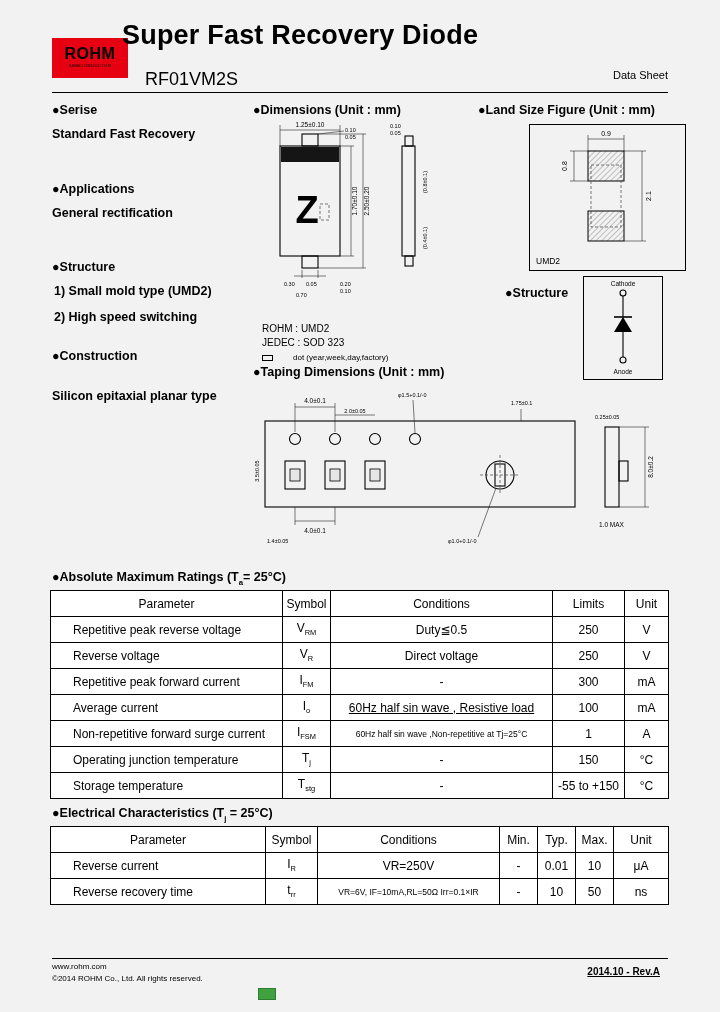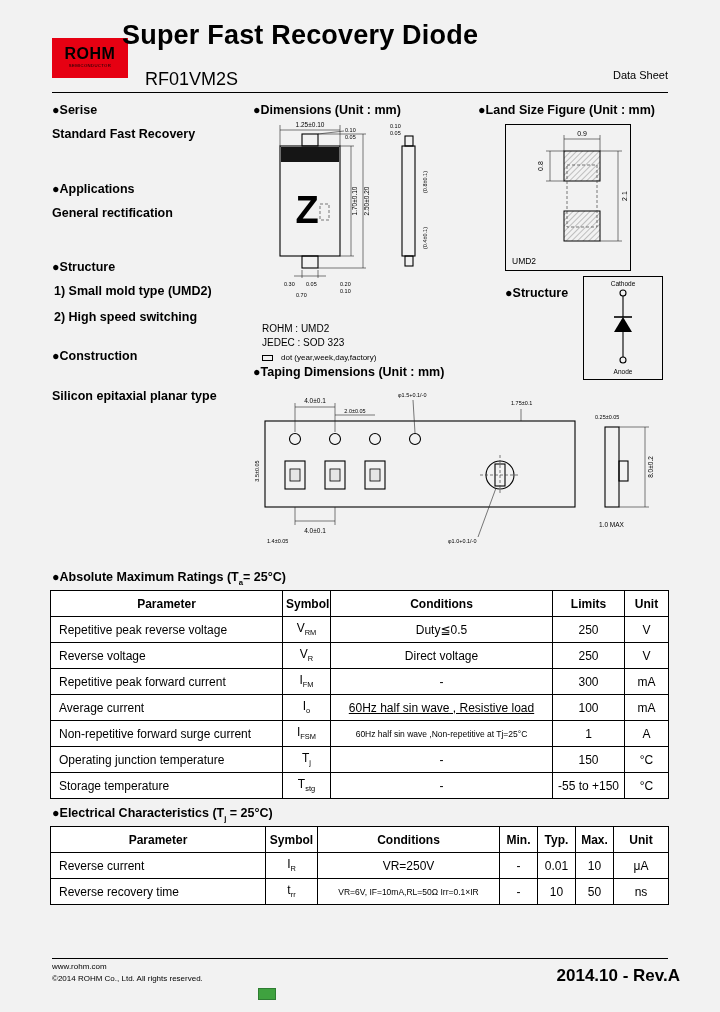--- a/index.html
+++ b/index.html
@@ -133,7 +133,7 @@
   </div>
 
   <div class="abs sec-h" style="left:478px;top:103px">●Land Size Figure (Unit : mm)</div>
-  <div class="abs figbox" style="left:505px;top:124px;width:126px;height:147px">
+  <div class="abs figbox" style="left:529px;top:124px;width:157px;height:147px">
     <svg width="155" height="145" viewBox="0 0 155 145">
       <defs>
         <pattern id="hatch" width="4" height="4" patternUnits="userSpaceOnUse" patternTransform="rotate(45)">

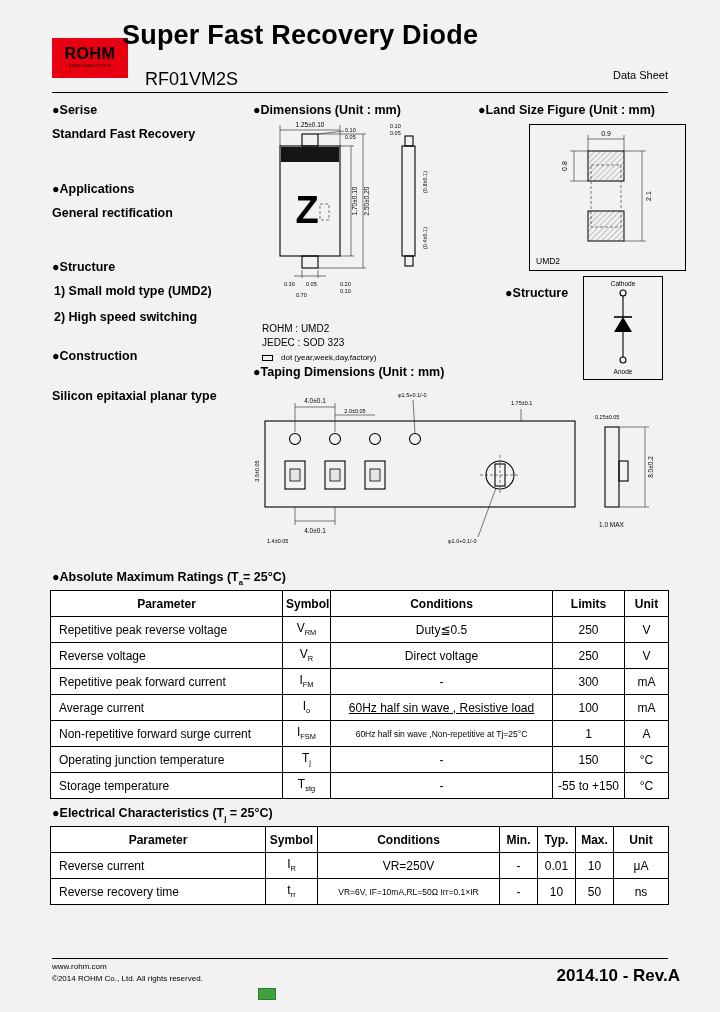--- a/index.html
+++ b/index.html
@@ -31,7 +31,7 @@
   .dash  { stroke:#444; stroke-width:.7; fill:none; stroke-dasharray:3 2; }
 
   .pkg { font-size:10px; line-height:14px; }
-  .dotnote { font-size:8px; margin-top:3px; display:flex; align-items:center; gap:8px; }
+  .dotnote { font-size:8px; margin-top:3px; display:flex; align-items:center; gap:20px; }
   .dotbox { width:11px; height:6px; border:1px solid #000; display:inline-block; }
 
   

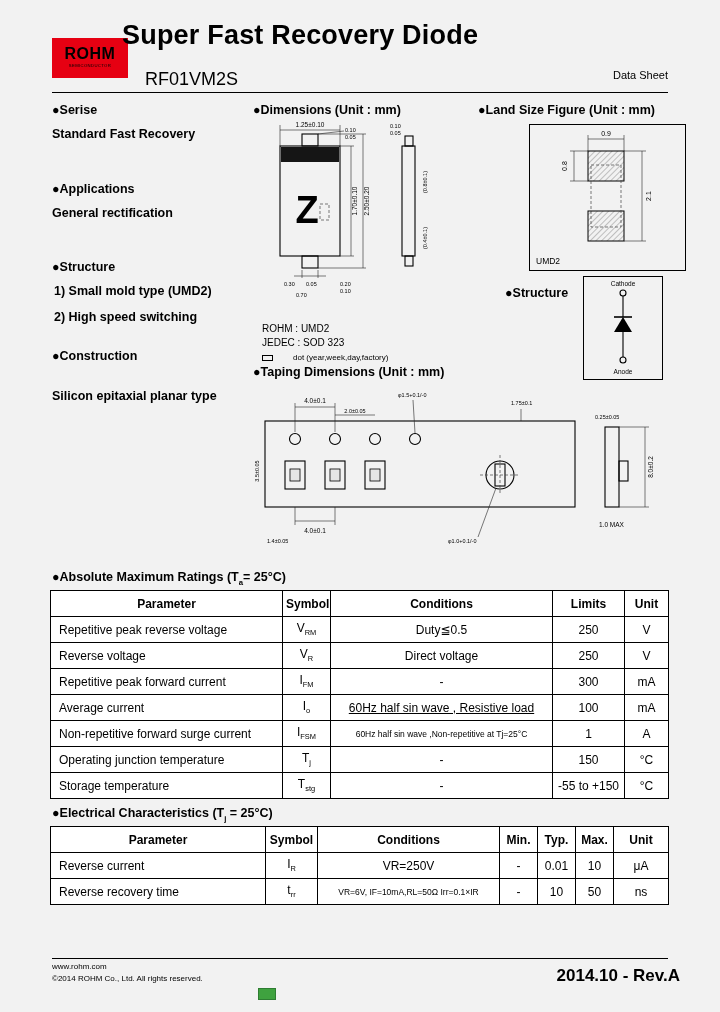--- a/index.html
+++ b/index.html
@@ -37,7 +37,7 @@
   
   table { border-collapse:collapse; background:#fff; border:1.5px solid #000; table-layout:fixed; }
   th, td { border:1px solid #000; font-size:12px; height:26px; padding:0 3px; overflow:hidden; }
-  th { font-weight:bold; text-align:center; }
+  th { font-weight:normal; text-align:center; }
   td.param { text-align:left; padding-left:8px; }
   td.c { text-align:center; }
   .cond-s  { font-size:12px;text-decoration:underline; }

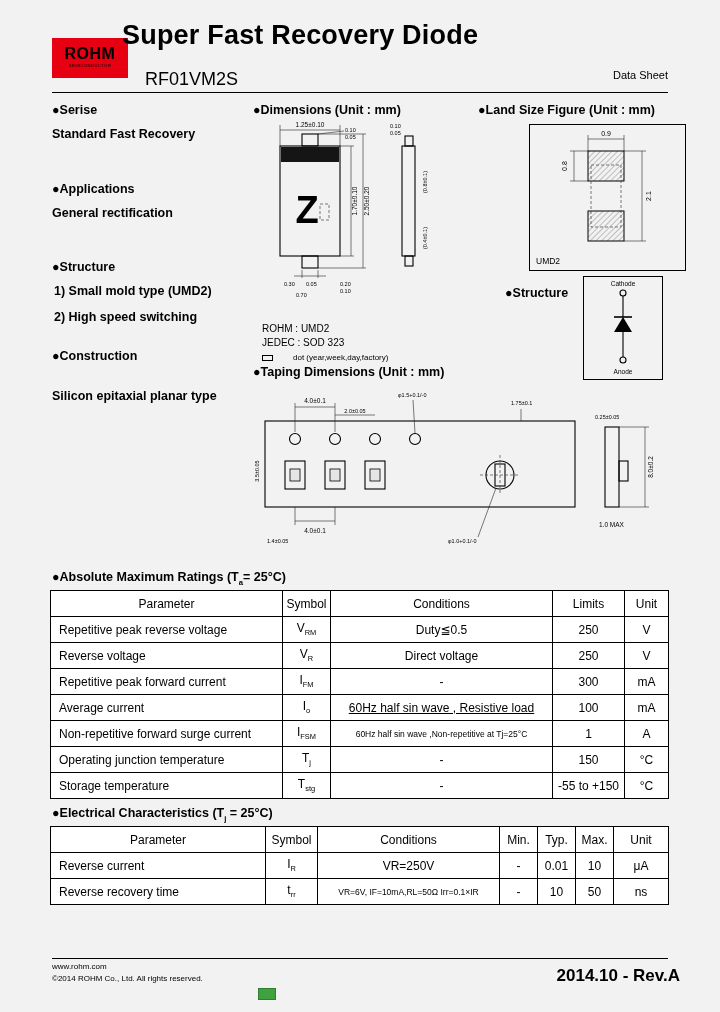--- a/index.html
+++ b/index.html
@@ -38,7 +38,7 @@
   table { border-collapse:collapse; background:#fff; border:1.5px solid #000; table-layout:fixed; }
   th, td { border:1px solid #000; font-size:12px; height:26px; padding:0 3px; overflow:hidden; }
   th { font-weight:normal; text-align:center; }
-  td.param { text-align:left; padding-left:8px; }
+  td.param { text-align:left; padding-left:22px; }
   td.c { text-align:center; }
   .cond-s  { font-size:12px;text-decoration:underline; }
   .cond-xs { font-size:8.5px; }

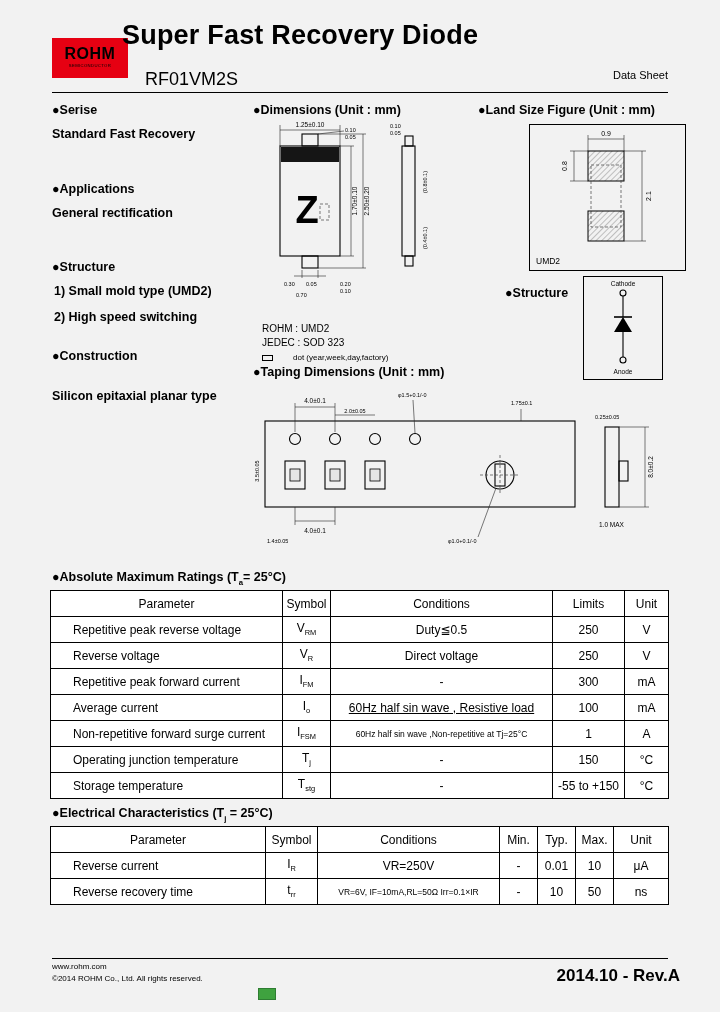--- a/index.html
+++ b/index.html
@@ -50,7 +50,7 @@
   .ftr-url { left:52px; top:962px; font-size:8px; }
   .ftr-copy { left:52px; top:974px; font-size:8px; }
   .ftr-page { left:0; top:968px; width:720px; text-align:center; font-size:11px; }
-  .ftr-rev { right:40px; top:966px; font-size:17px; font-weight:bold; }
+  .ftr-rev { right:60px; top:966px; font-size:10px; font-weight:bold;text-decoration:underline; }
   .ftr-mark { left:258px; top:988px; width:18px; height:12px; background:#3fa23f; border:1px solid #2e7d32; }
 </style>
 </head>

